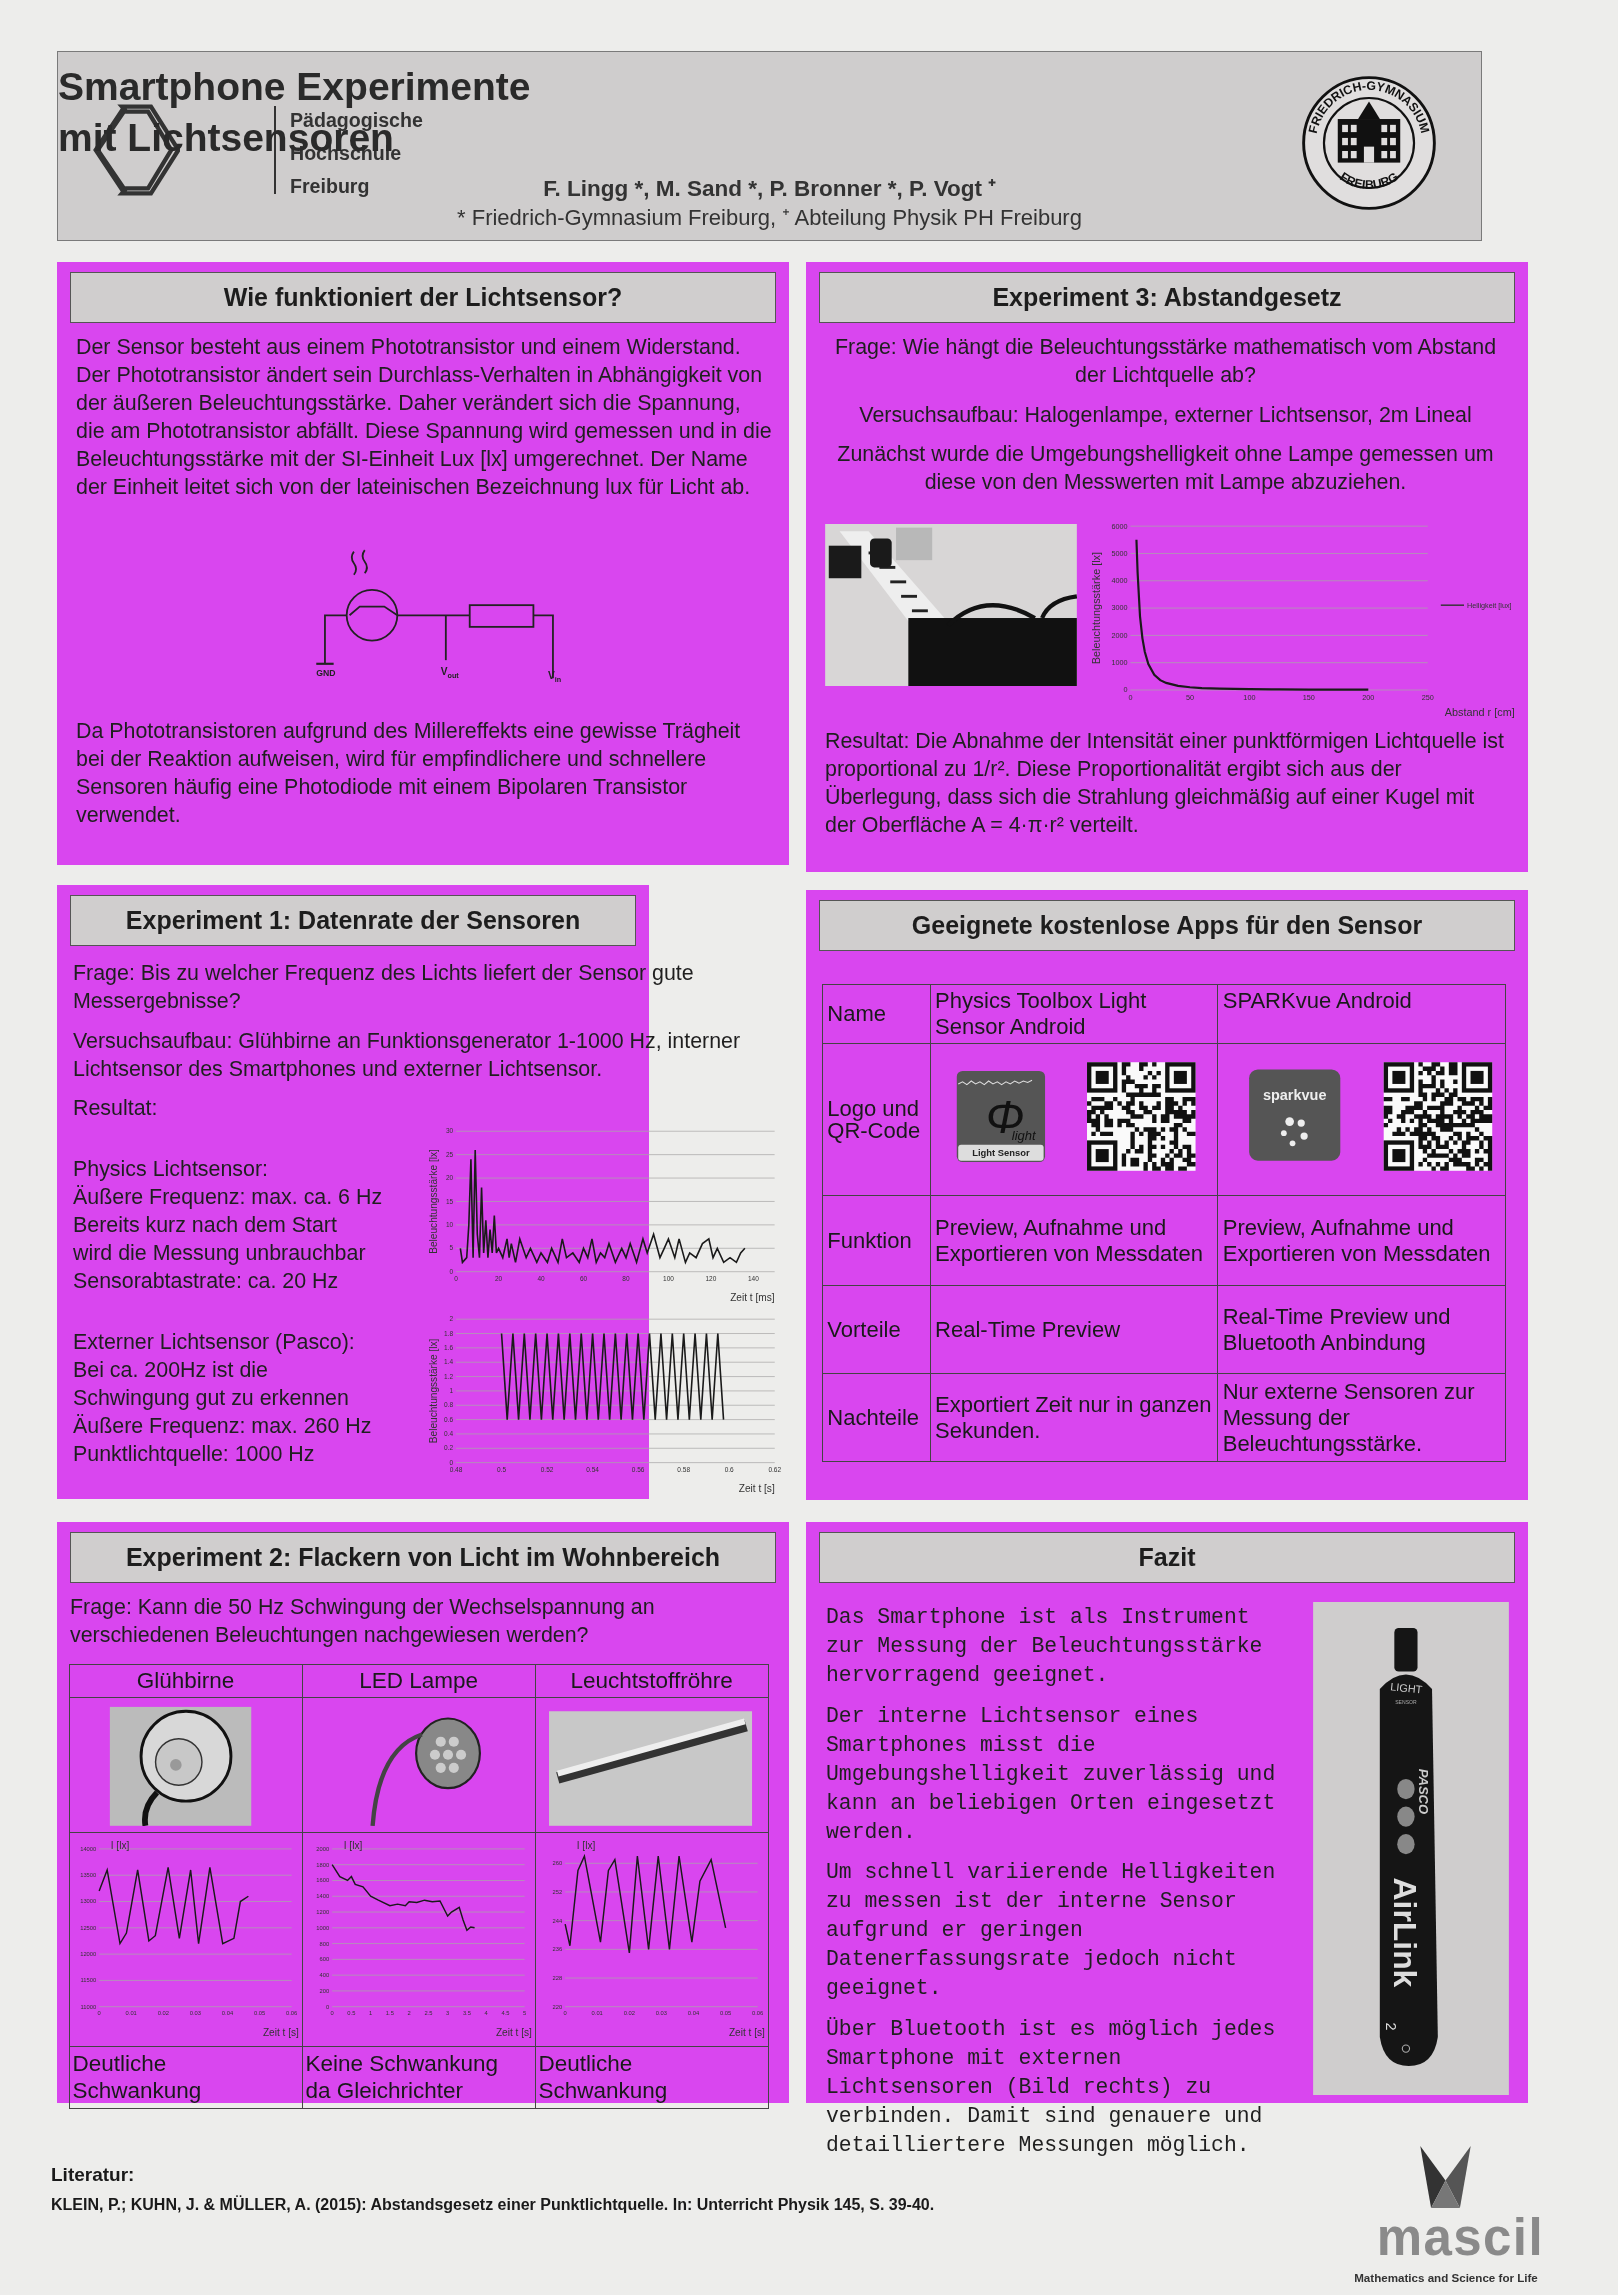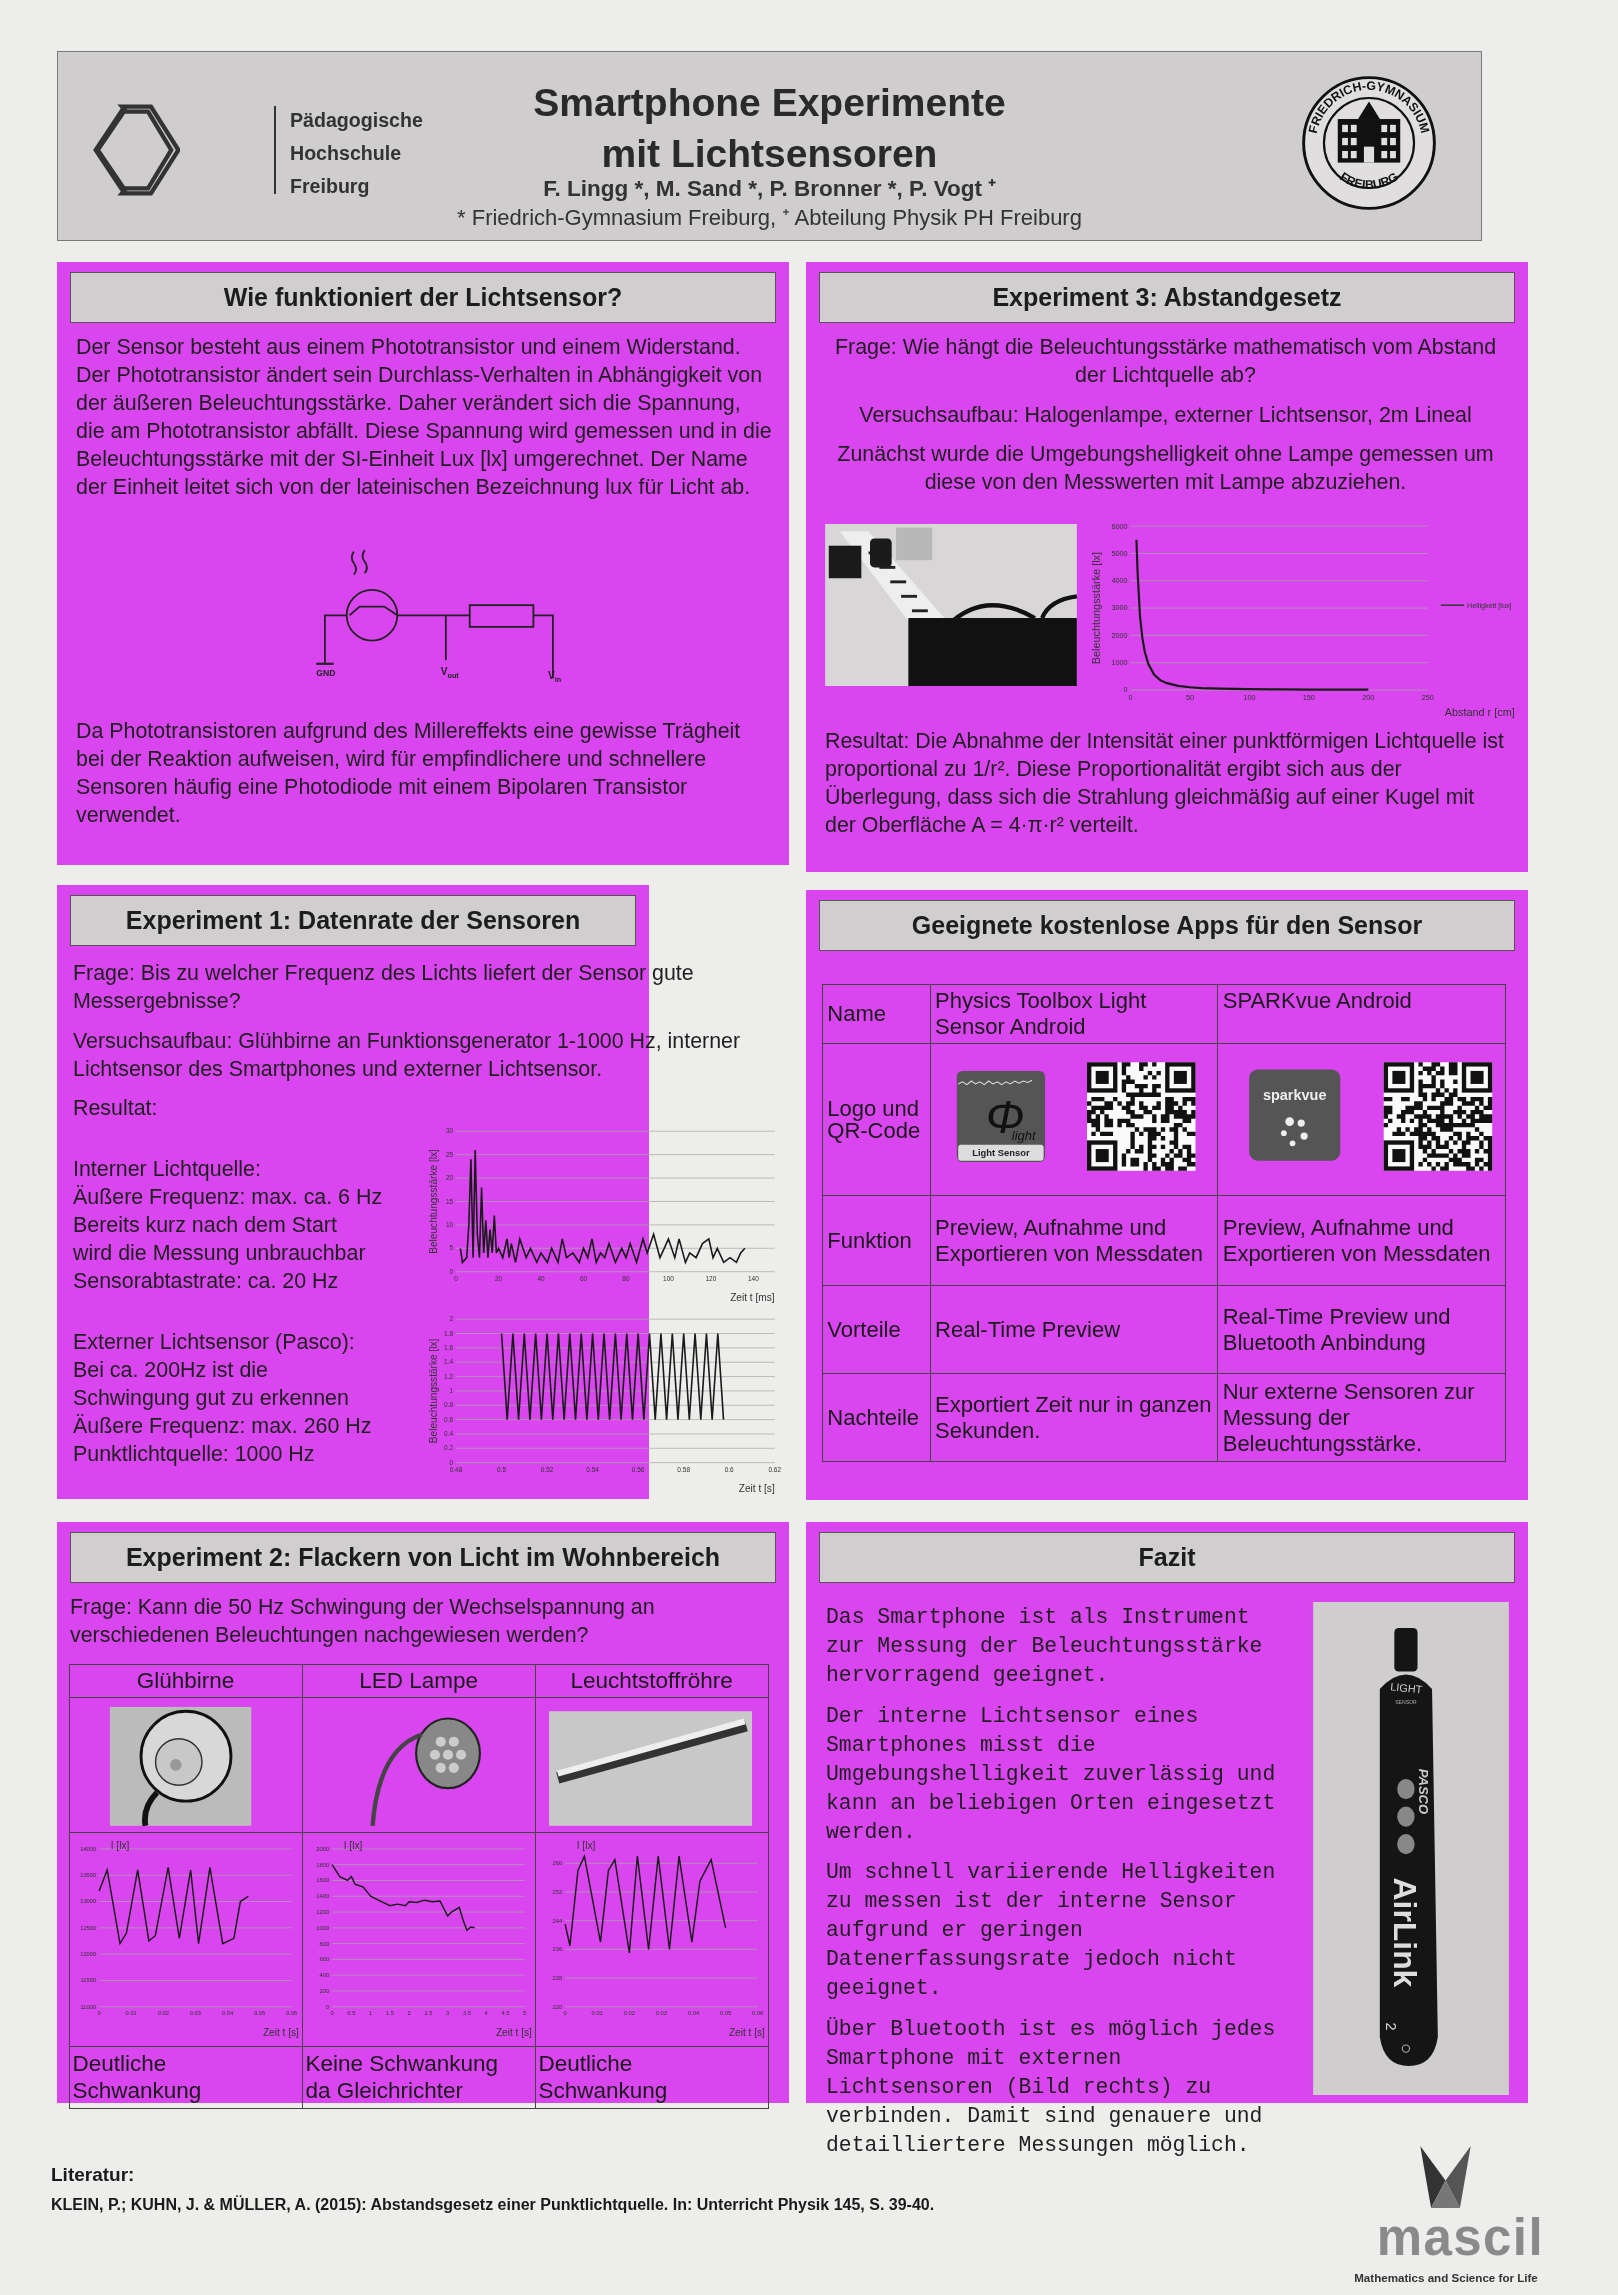--- a/index.html
+++ b/index.html
@@ -10,7 +10,7 @@
   .ph-logo { position: absolute; left: 35px; top: 51px; width: 87px; height: 94px; }
   .ph-bar { position: absolute; left: 216px; top: 54px; width: 2.2px; height: 88px; background: #333; }
   .ph-text { position: absolute; left: 232px; top: 52px; font-size: 19.6px; line-height: 33px; font-weight: bold; color: #333; }
-  .title { position: absolute; left: 0; width: 100%; text-align: center; font-weight: bold; color: #2a2a2a; margin-top: 16px; }
+  .title { position: absolute; left: 0; width: 100%; font-weight: bold; color: #2a2a2a; }
   .title1 { top: 13px; font-size: 39px; }
   .title2 { top: 64px; font-size: 39px; }
   .authors { position: absolute; top: 120px; width: 100%; text-align: center; font-size: 22.5px; font-weight: bold; color: #333; }

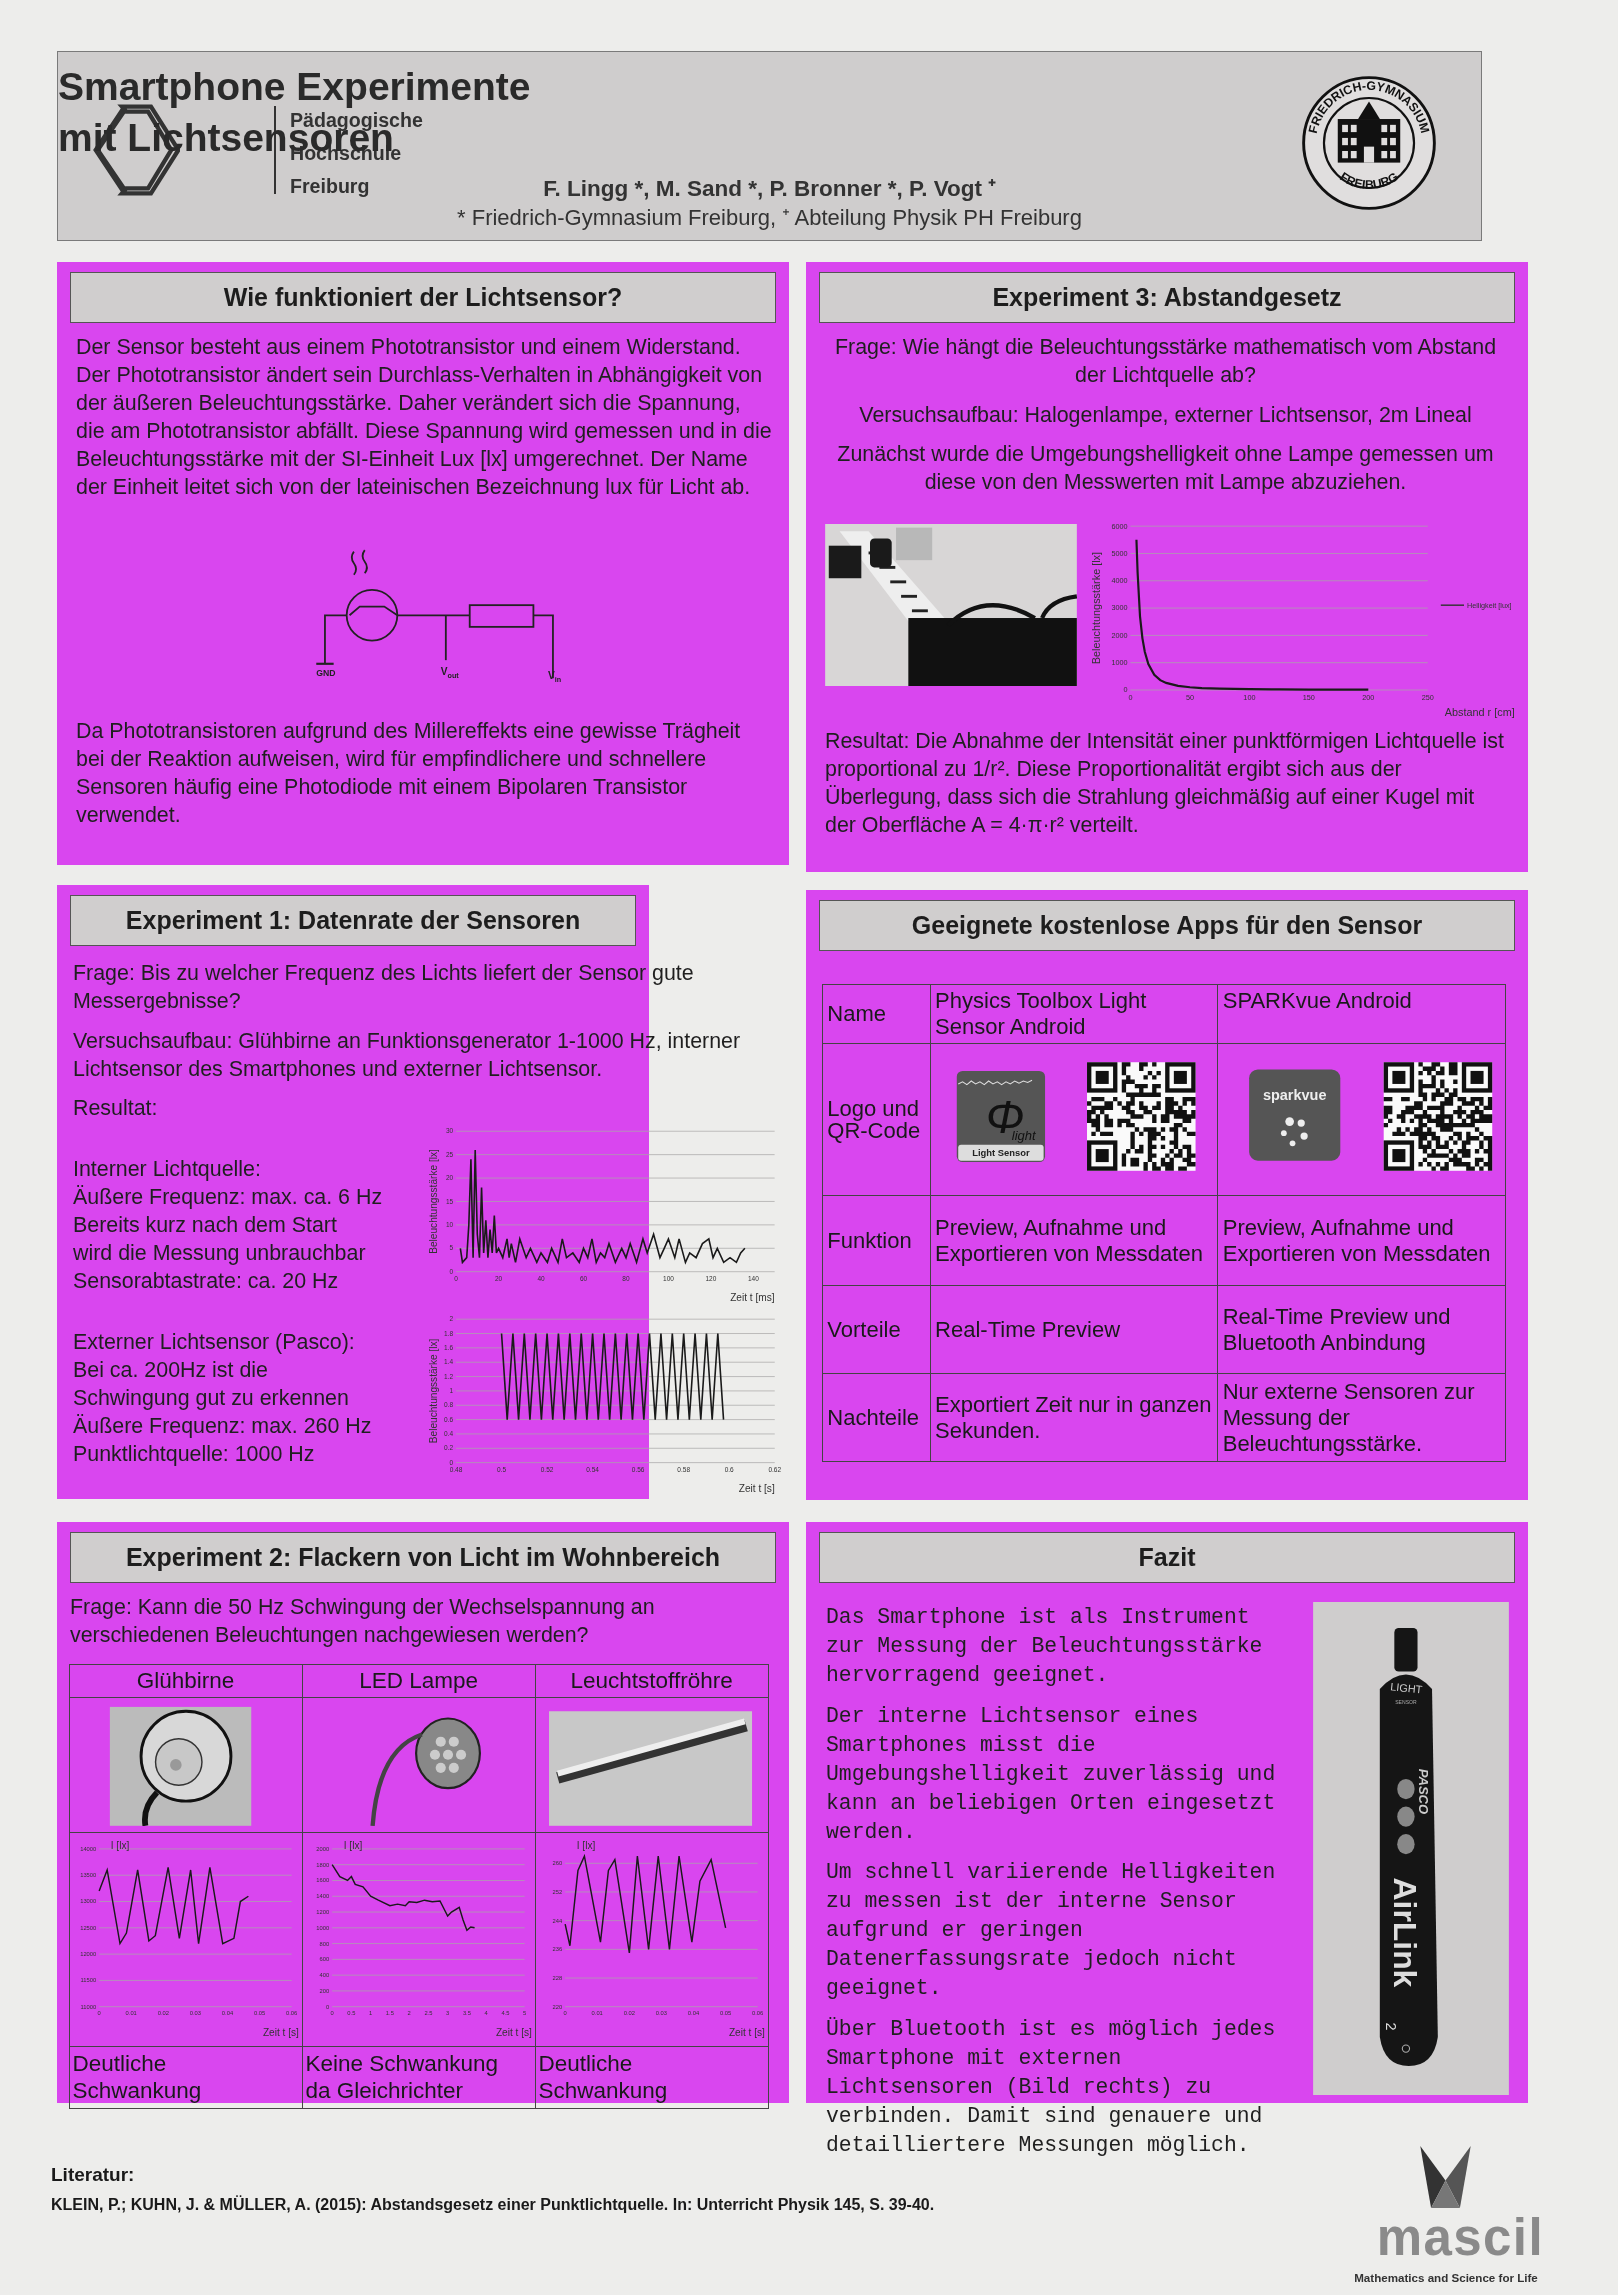--- a/index.html
+++ b/index.html
@@ -179,7 +179,7 @@
     <p>Resultat:</p>
   </div>
   <div class="ptext" style="left:16px; top:270px; width:377px;">
-    <div>Interner Lichtquelle:</div>
+    <div>Physics Lichtsensor:</div>
     <div>Äußere Frequenz: max. ca. 6 Hz</div>
     <div>Bereits kurz nach dem Start</div>
     <div>wird die Messung unbrauchbar</div>

